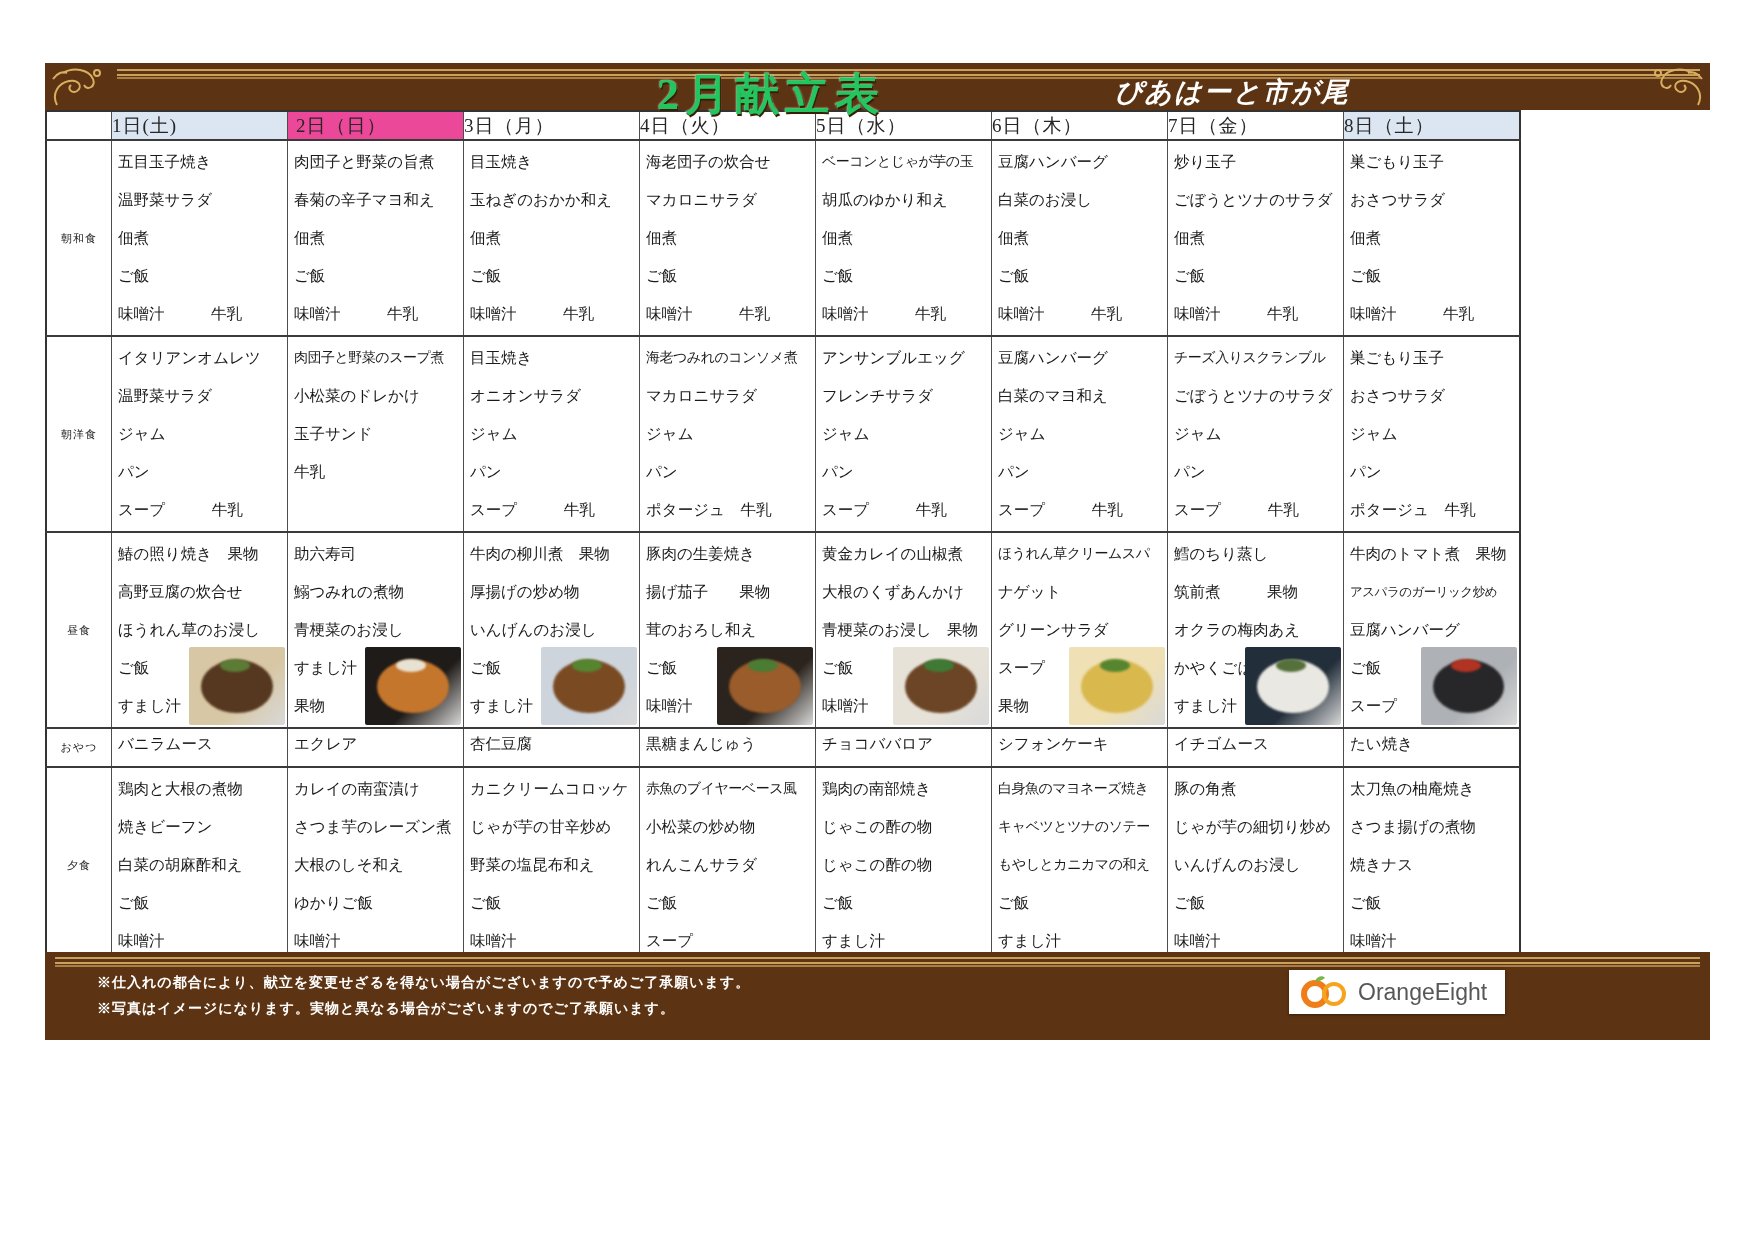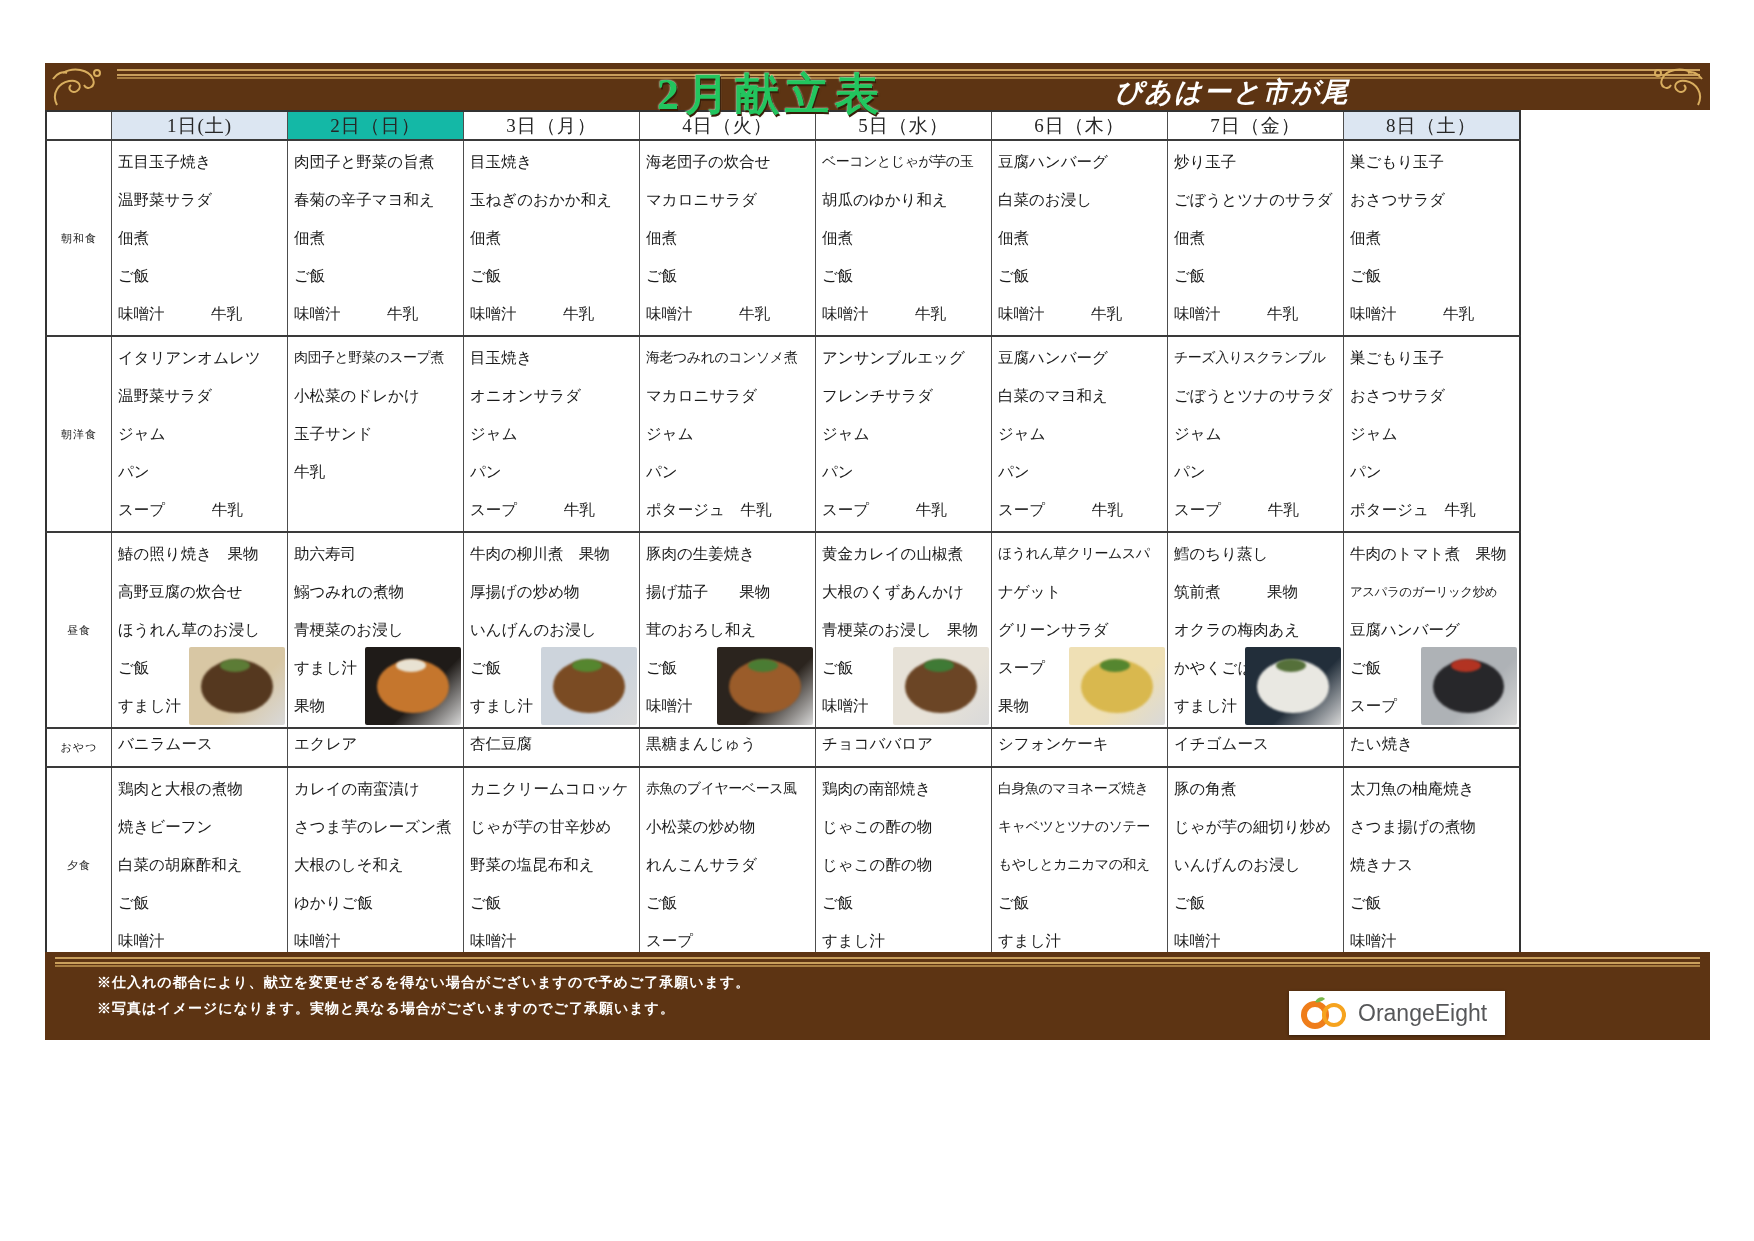--- a/index.html
+++ b/index.html
@@ -40,7 +40,7 @@
   .menu-table th,.menu-table td{border:1px solid #4d4d4d;padding:0;}
   .menu-table thead th{
     height:27px;font-size:19px;font-weight:normal;color:#262626;
-    text-align:center;letter-spacing:1px;border-bottom:2px solid #3a3a3a;
+    text-align:left;letter-spacing:1px;border-bottom:2px solid #3a3a3a;
   }
   .menu-table tbody tr>th,
   .menu-table tbody tr>td{border-top:2px solid #3a3a3a;border-bottom:2px solid #3a3a3a;}

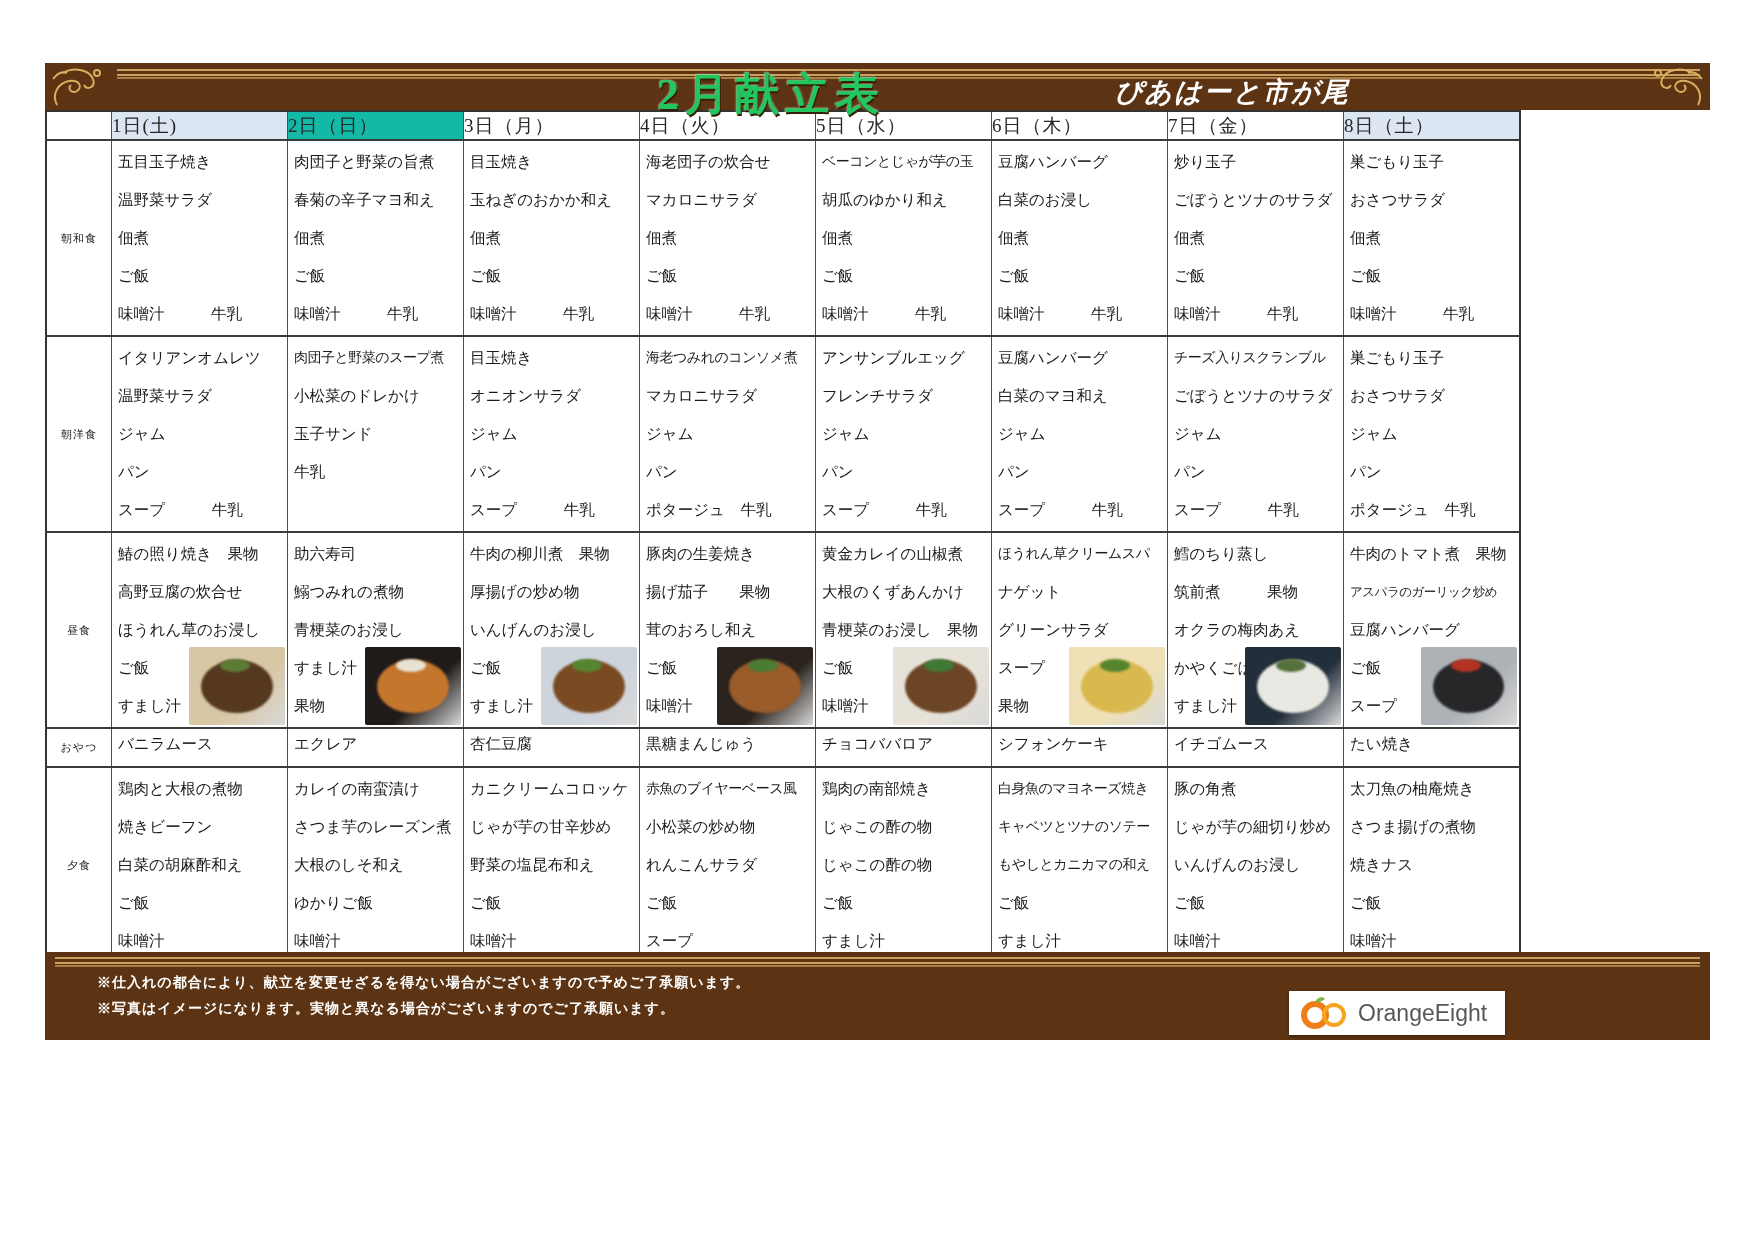--- a/index.html
+++ b/index.html
@@ -118,7 +118,7 @@
       <tr>
         <th></th>
         <th style="background: rgb(220, 230, 242);">1日(土)</th>
-        <th style="background: #14b8a6;">2日（日）</th>
+        <th style="background: #ec4899; padding-left: 8px;">2日（日）</th>
         <th style="background: rgb(255, 255, 255);">3日（月）</th>
         <th style="background: rgb(255, 255, 255);">4日（火）</th>
         <th style="background: rgb(255, 255, 255);">5日（水）</th>

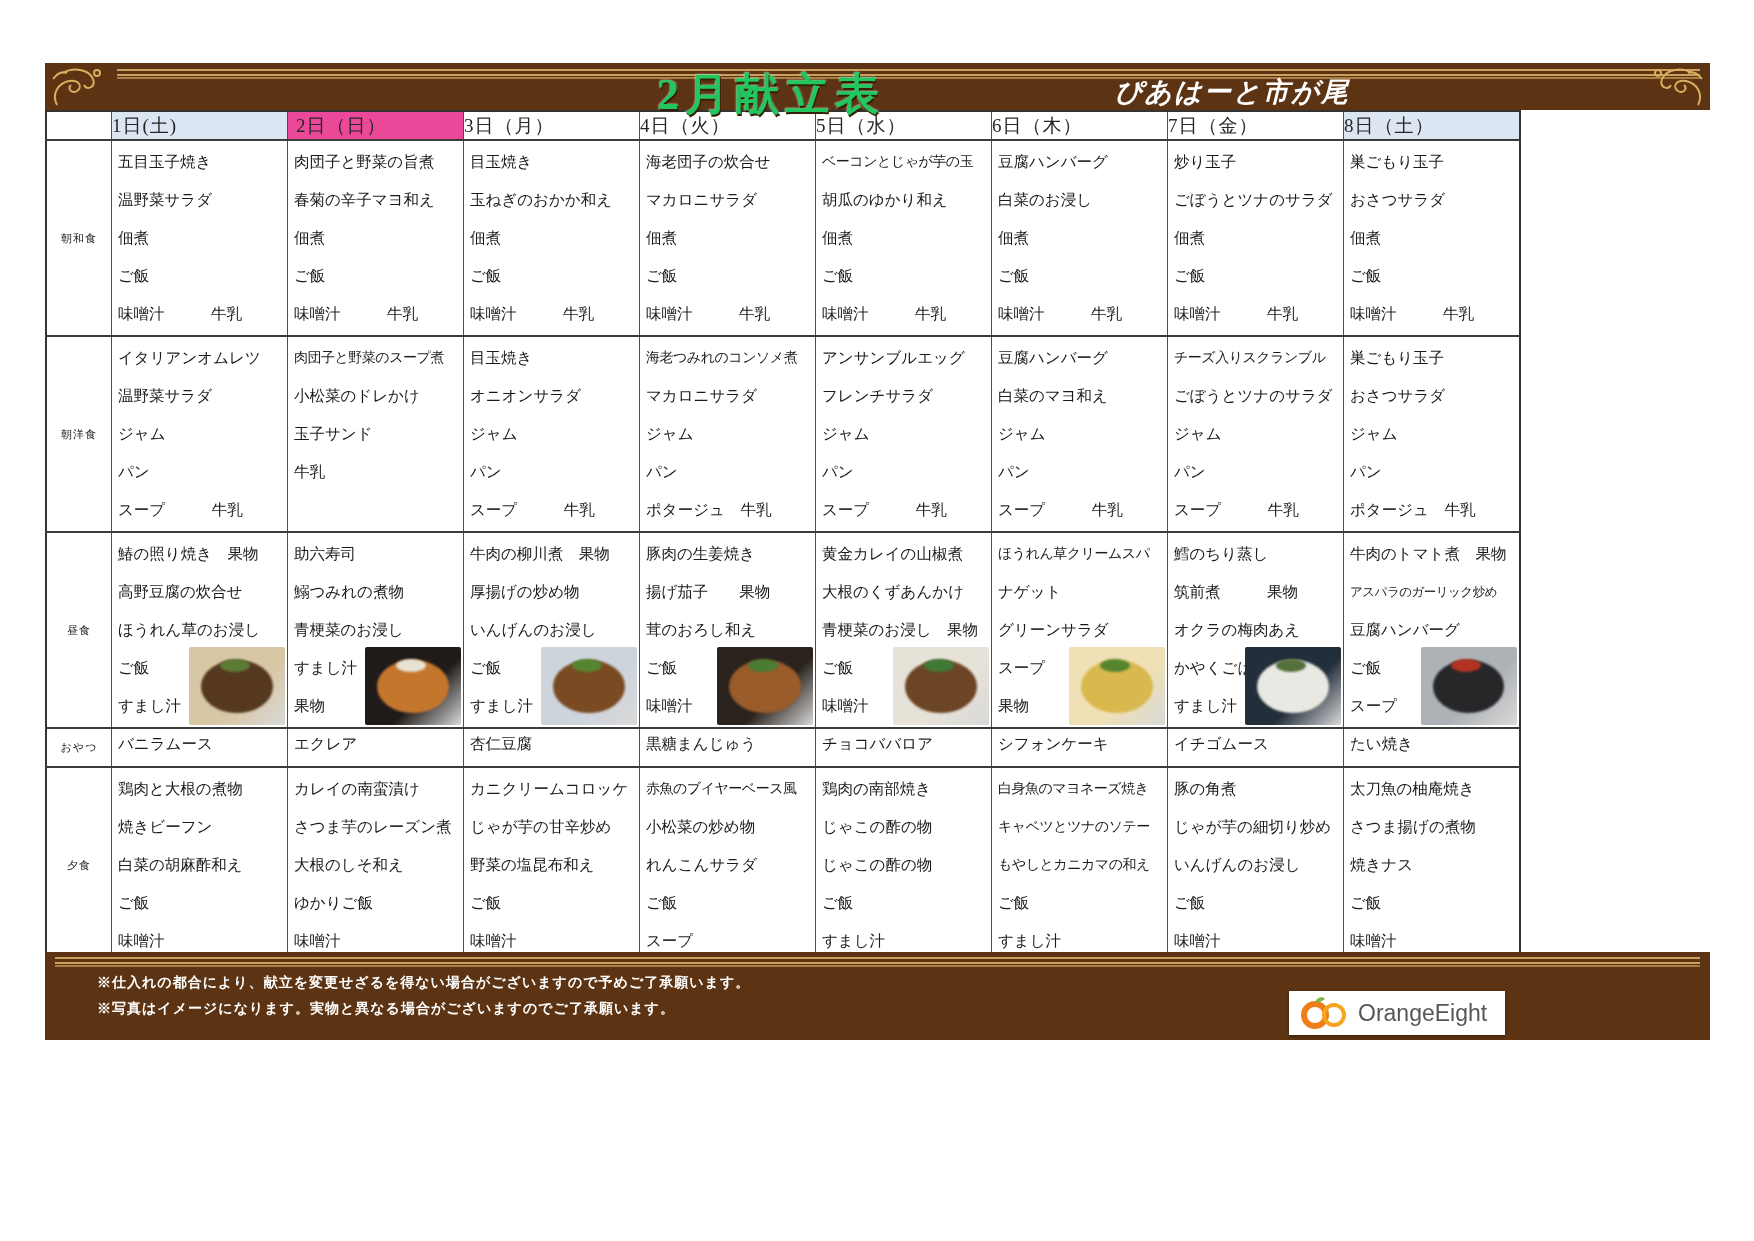--- a/index.html
+++ b/index.html
@@ -71,7 +71,7 @@
   .note-1{top:22px;}
   .note-2{top:48px;}
   .logo-card{
-    position:absolute;right:205px;top:39px;width:216px;height:44px;background:#ffffff;
+    position:absolute;right:205px;top:18px;width:216px;height:44px;background:#ffffff;
     box-shadow:0 1px 3px rgba(0,0,0,0.45);display:flex;align-items:center;gap:7px;
     padding:0 10px;box-sizing:border-box;
   }

